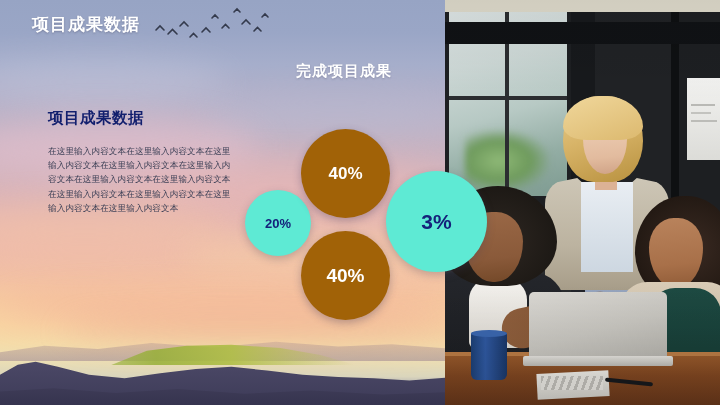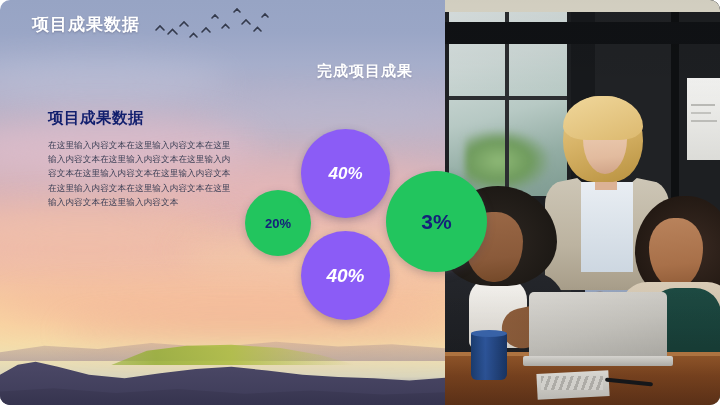--- a/index.html
+++ b/index.html
@@ -9,7 +9,6 @@
   #slide {
     position:relative; width:720px; height:405px; overflow:hidden;
     background:#fff;
-    border-radius:10px;
   }
 
   

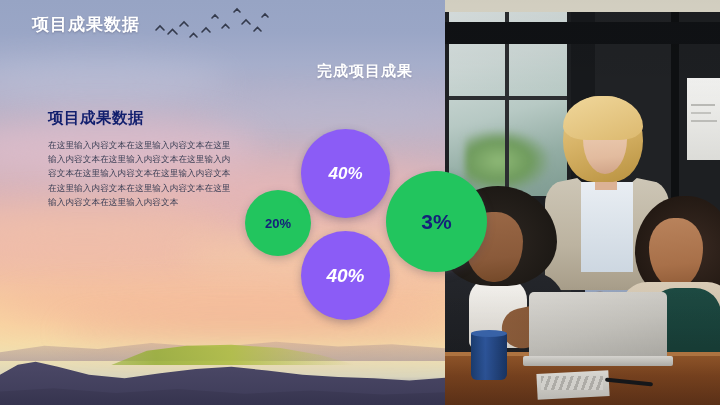--- a/index.html
+++ b/index.html
@@ -107,7 +107,6 @@
     font-size:15px; font-weight:bold; color:#ffffff;
     letter-spacing:1px;
     text-shadow:0 1px 2px rgba(70,70,100,.30);
-    margin-left:21px;
   }
 
   

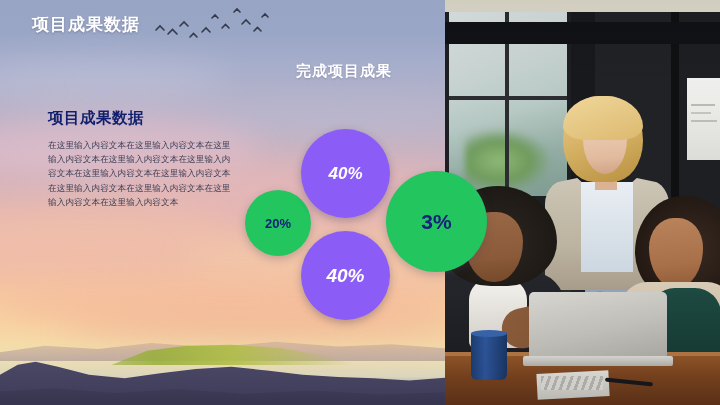--- a/index.html
+++ b/index.html
@@ -95,7 +95,7 @@
     letter-spacing:.5px;
   }
   .body-copy {
-    position:absolute; left:48px; top:138px; width:186px;
+    position:absolute; left:48px; top:144px; width:186px;
     font-size:8.6px; line-height:14.2px; color:#3b3f55;
     letter-spacing:.1px;
   }

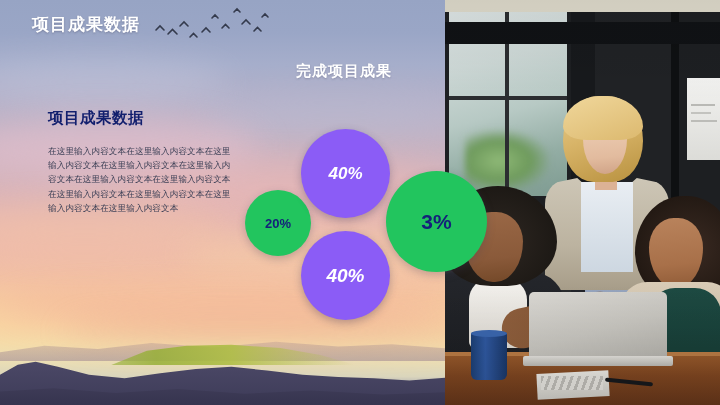--- a/index.html
+++ b/index.html
@@ -115,8 +115,8 @@
     display:flex; align-items:center; justify-content:center;
     font-weight:bold;
   }
-  .bubble.navy  { background:#8b5cf6; color:#ffffff;
-                  box-shadow:0 3px 9px rgba(40,40,80,.30);font-style:italic; }
+  .bubble.navy  { background:#a16207; color:#ffffff;
+                  box-shadow:0 3px 9px rgba(40,40,80,.30); }
   .bubble.white { background:#22c55e; color:#14217a;
                   box-shadow:0 3px 9px rgba(70,60,90,.28); }
 

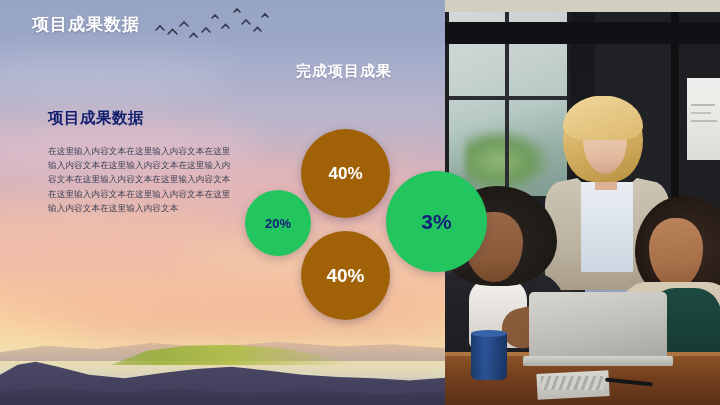--- a/index.html
+++ b/index.html
@@ -117,7 +117,7 @@
   }
   .bubble.navy  { background:#a16207; color:#ffffff;
                   box-shadow:0 3px 9px rgba(40,40,80,.30); }
-  .bubble.white { background:#22c55e; color:#14217a;
+  .bubble.white { background:#5eead4; color:#14217a;
                   box-shadow:0 3px 9px rgba(70,60,90,.28); }
 
   

